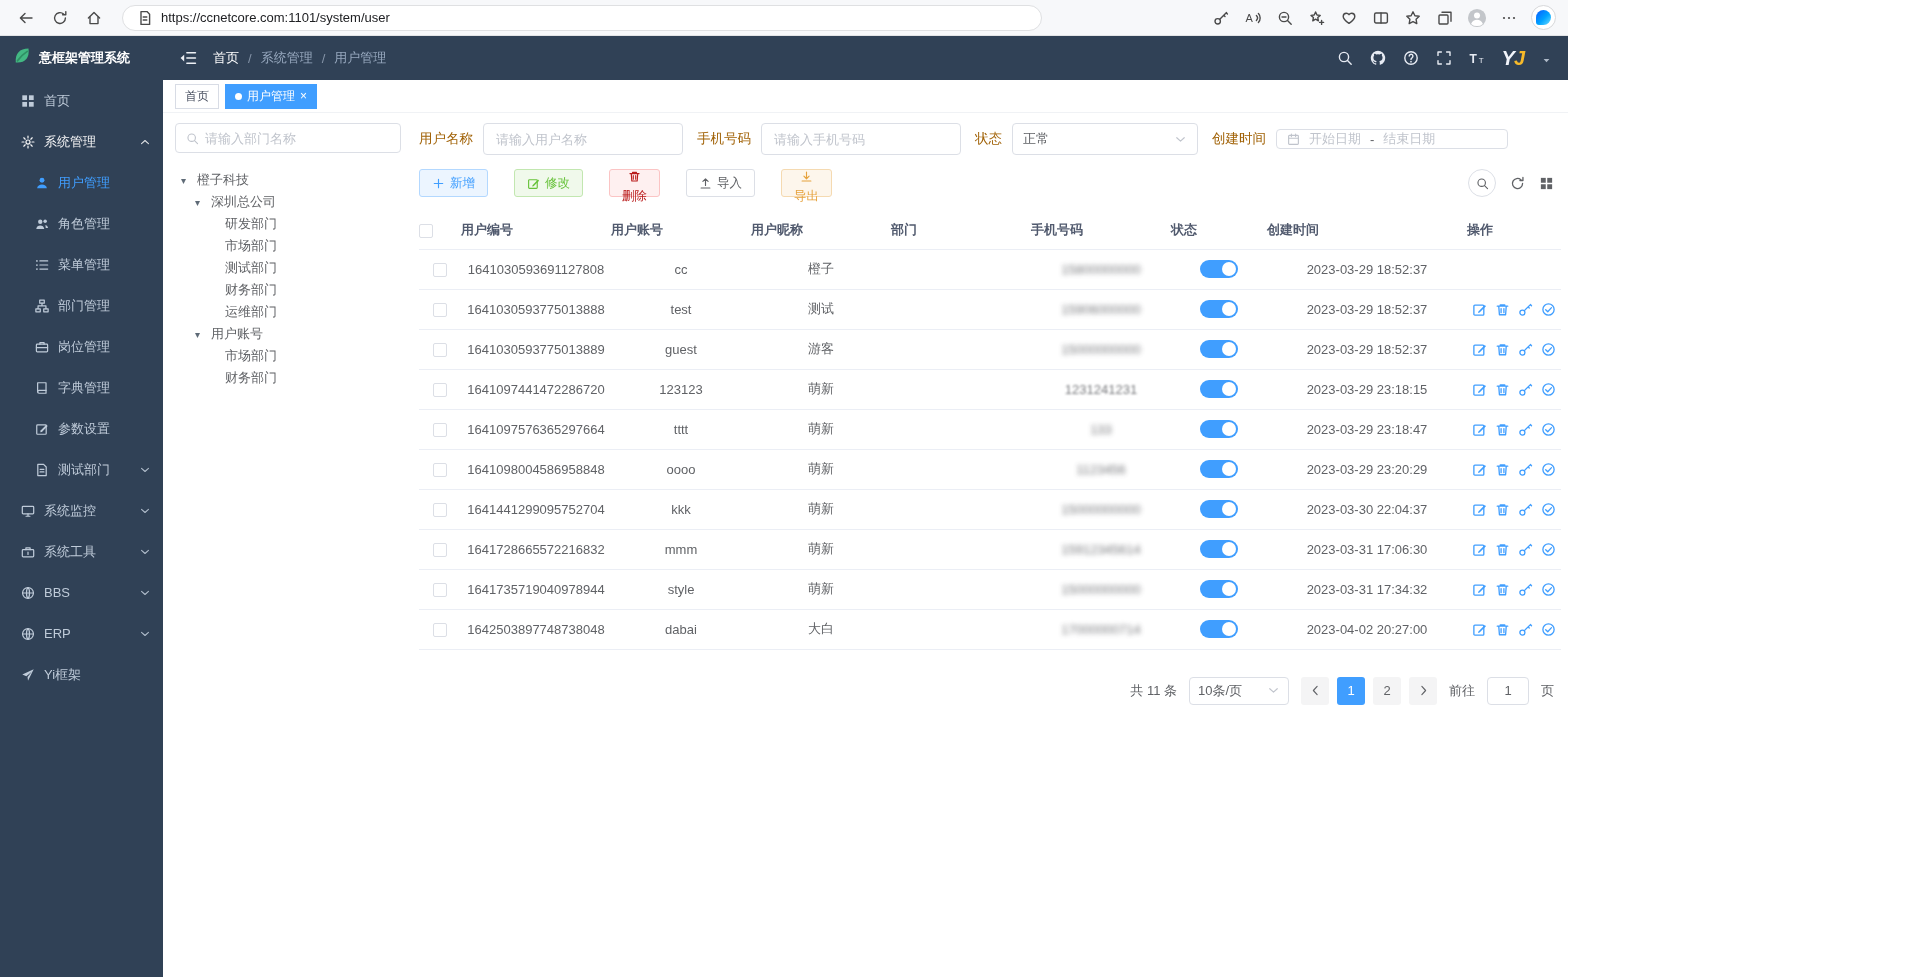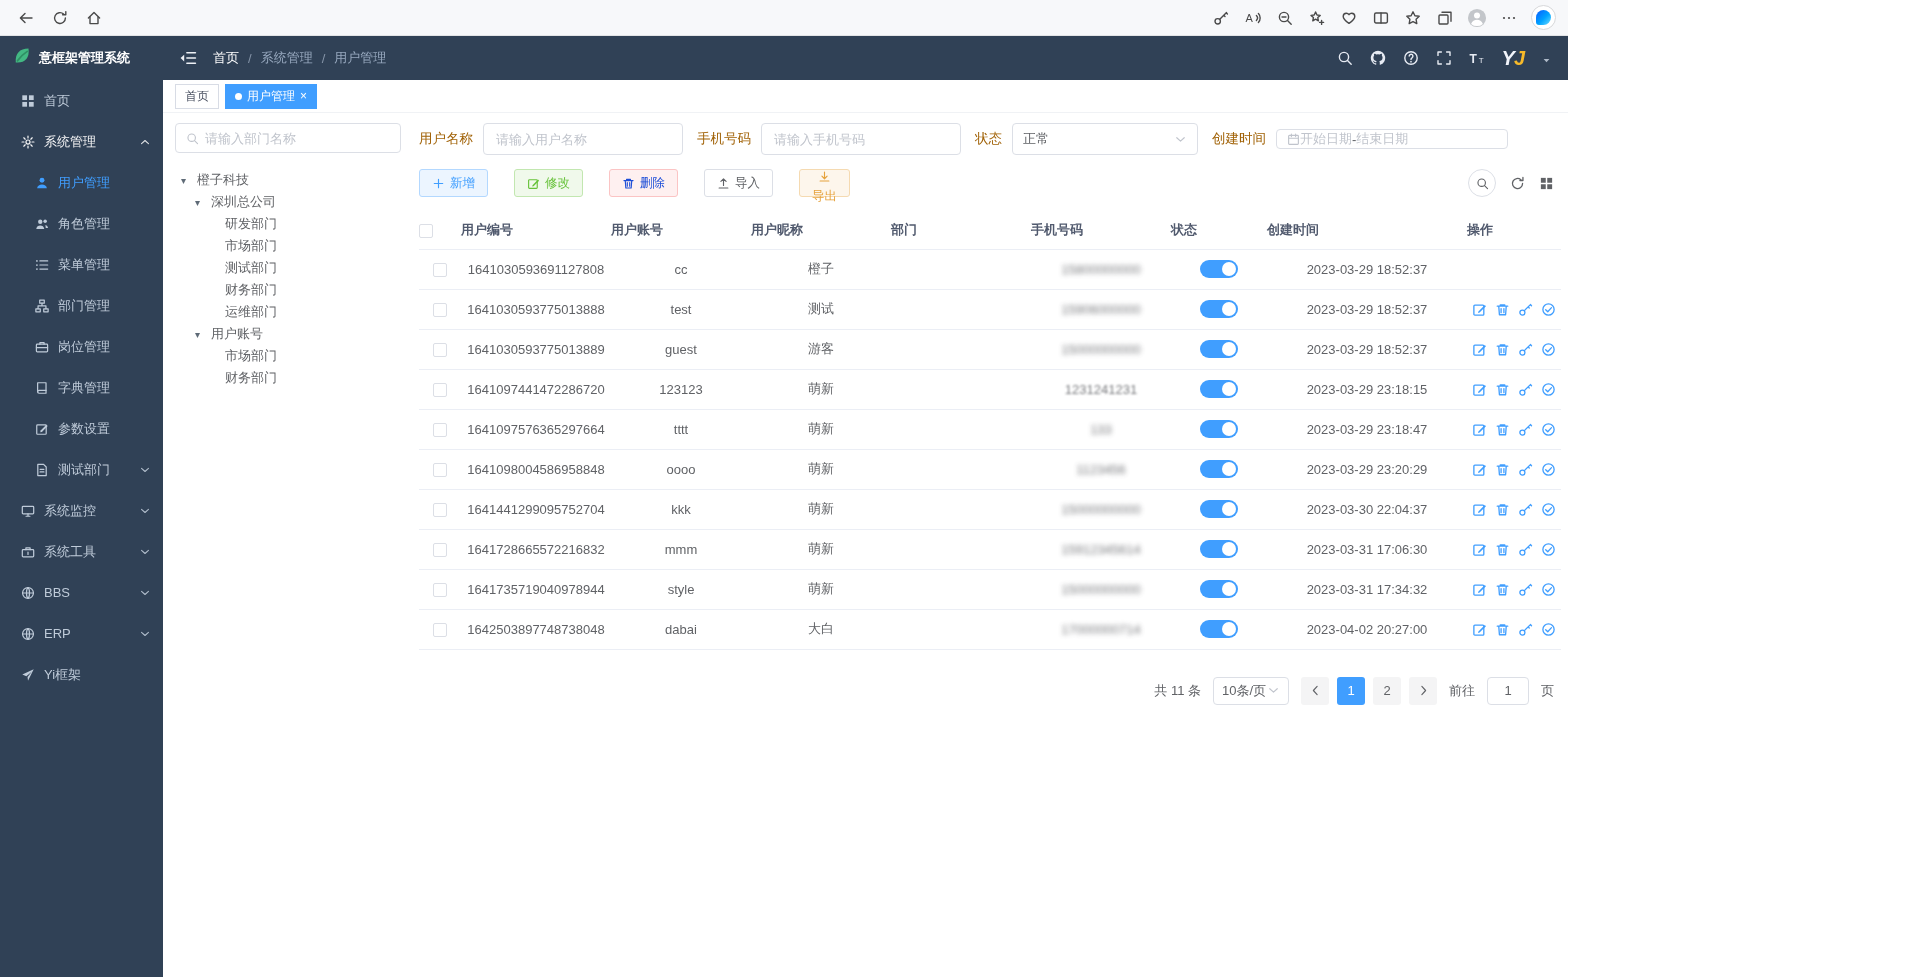--- a/index.html
+++ b/index.html
@@ -160,6 +160,15 @@
           <path d="M4 7v6.6h8V7"></path>
         </svg>
       </span>
+    <div class="url-bar">
+      <span class="cicon">
+          <svg viewBox="0 0 16 16" width="1em" height="1em" fill="none" stroke="currentColor" stroke-width="1.4" stroke-linecap="round" stroke-linejoin="round">
+            <path d="M4 1.6h6l2.6 2.6v10.2H4z"></path>
+            <path d="M6.2 7h3.6M6.2 10h3.6"></path>
+          </svg>
+        </span>
+      <span class="url-text">https://ccnetcore.com:1101/system/user</span>
+    </div>
     <div class="chrome-right">
       <span class="cicon">
           <svg viewBox="0 0 16 16" width="1em" height="1em" fill="none" stroke="currentColor" stroke-width="1.4" stroke-linecap="round" stroke-linejoin="round">

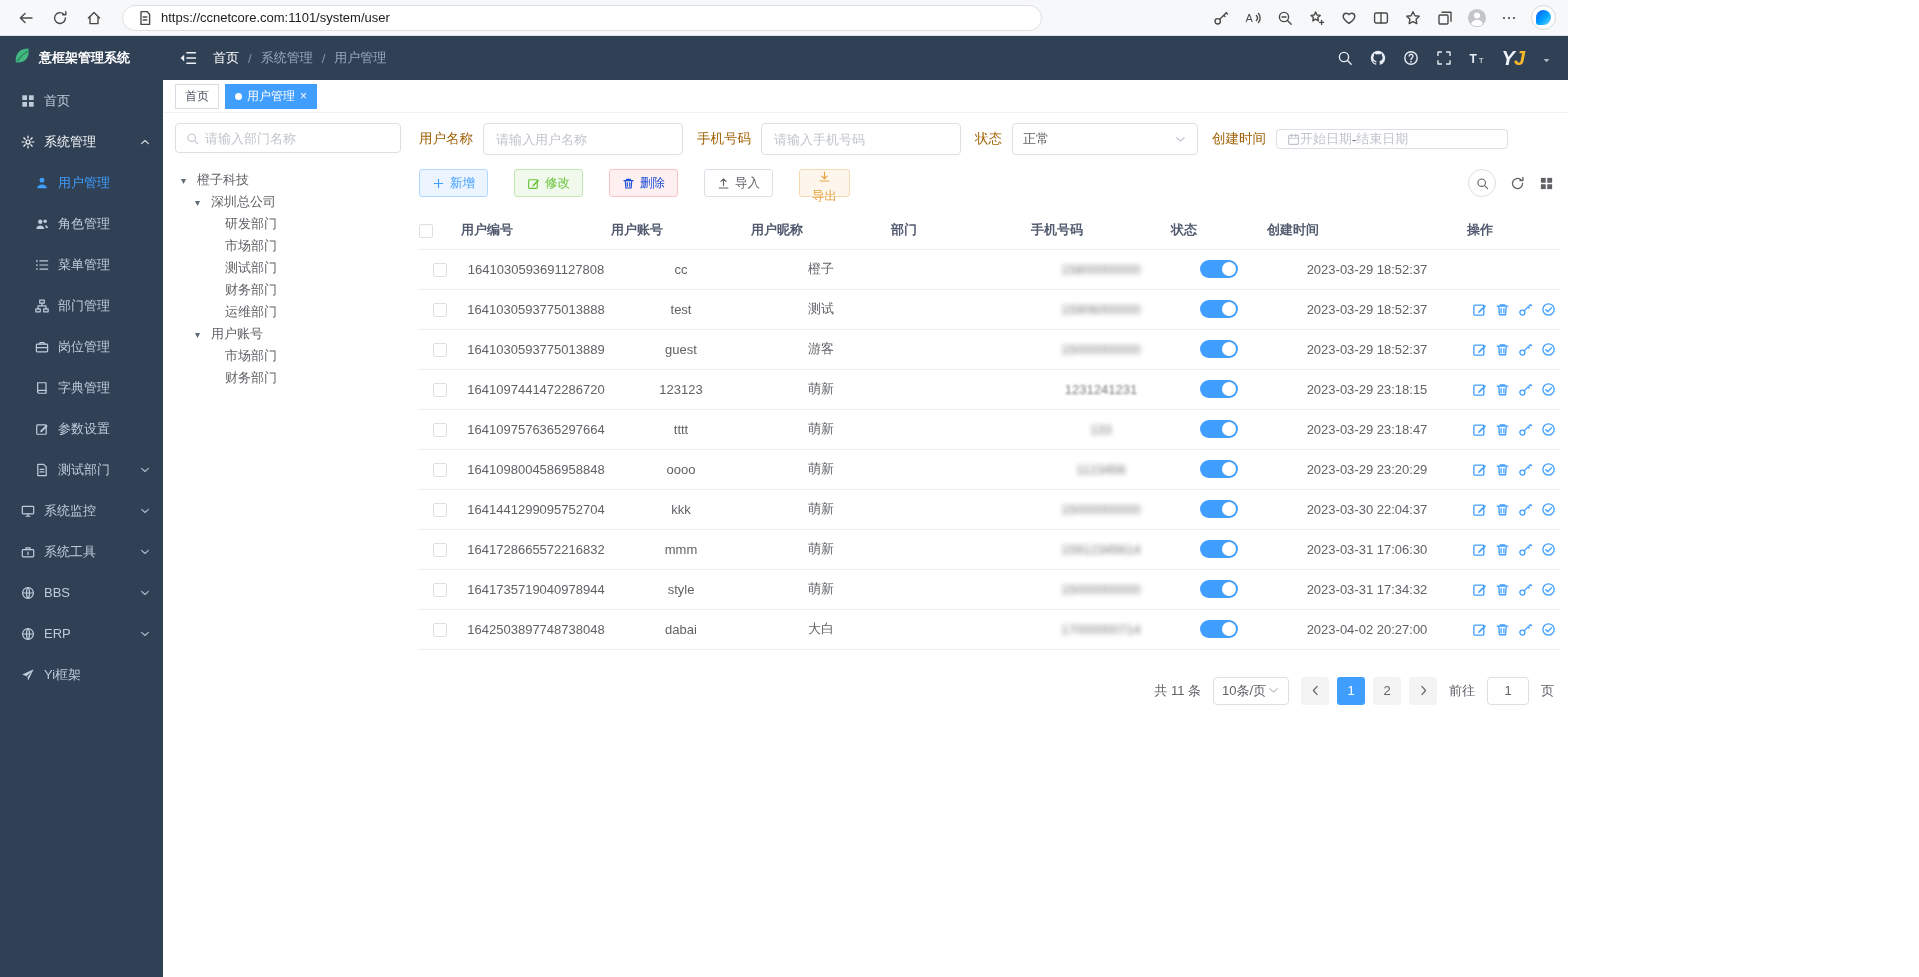--- a/index.html
+++ b/index.html
@@ -91,7 +91,7 @@
             font-size: 13px; color: #606266; }
   .selbox .chev, .daterange .cal { color: #c0c4cc; display: inline-flex; }
   .daterange { width: 232px; height: 20px; border: 1px solid #dcdfe6; border-radius: 4px; cursor: pointer;
-               display: inline-flex; align-items: center; padding: 0 10px; font-size: 13px; color: #c0c4cc; }
+               display: inline-flex; align-items: center; gap: 9px; padding: 0 10px; font-size: 13px; color: #c0c4cc; }
   .daterange .sep { color: #606266; }
 
   .btn-row { display: flex; gap: 10px; margin-bottom: 18px; }

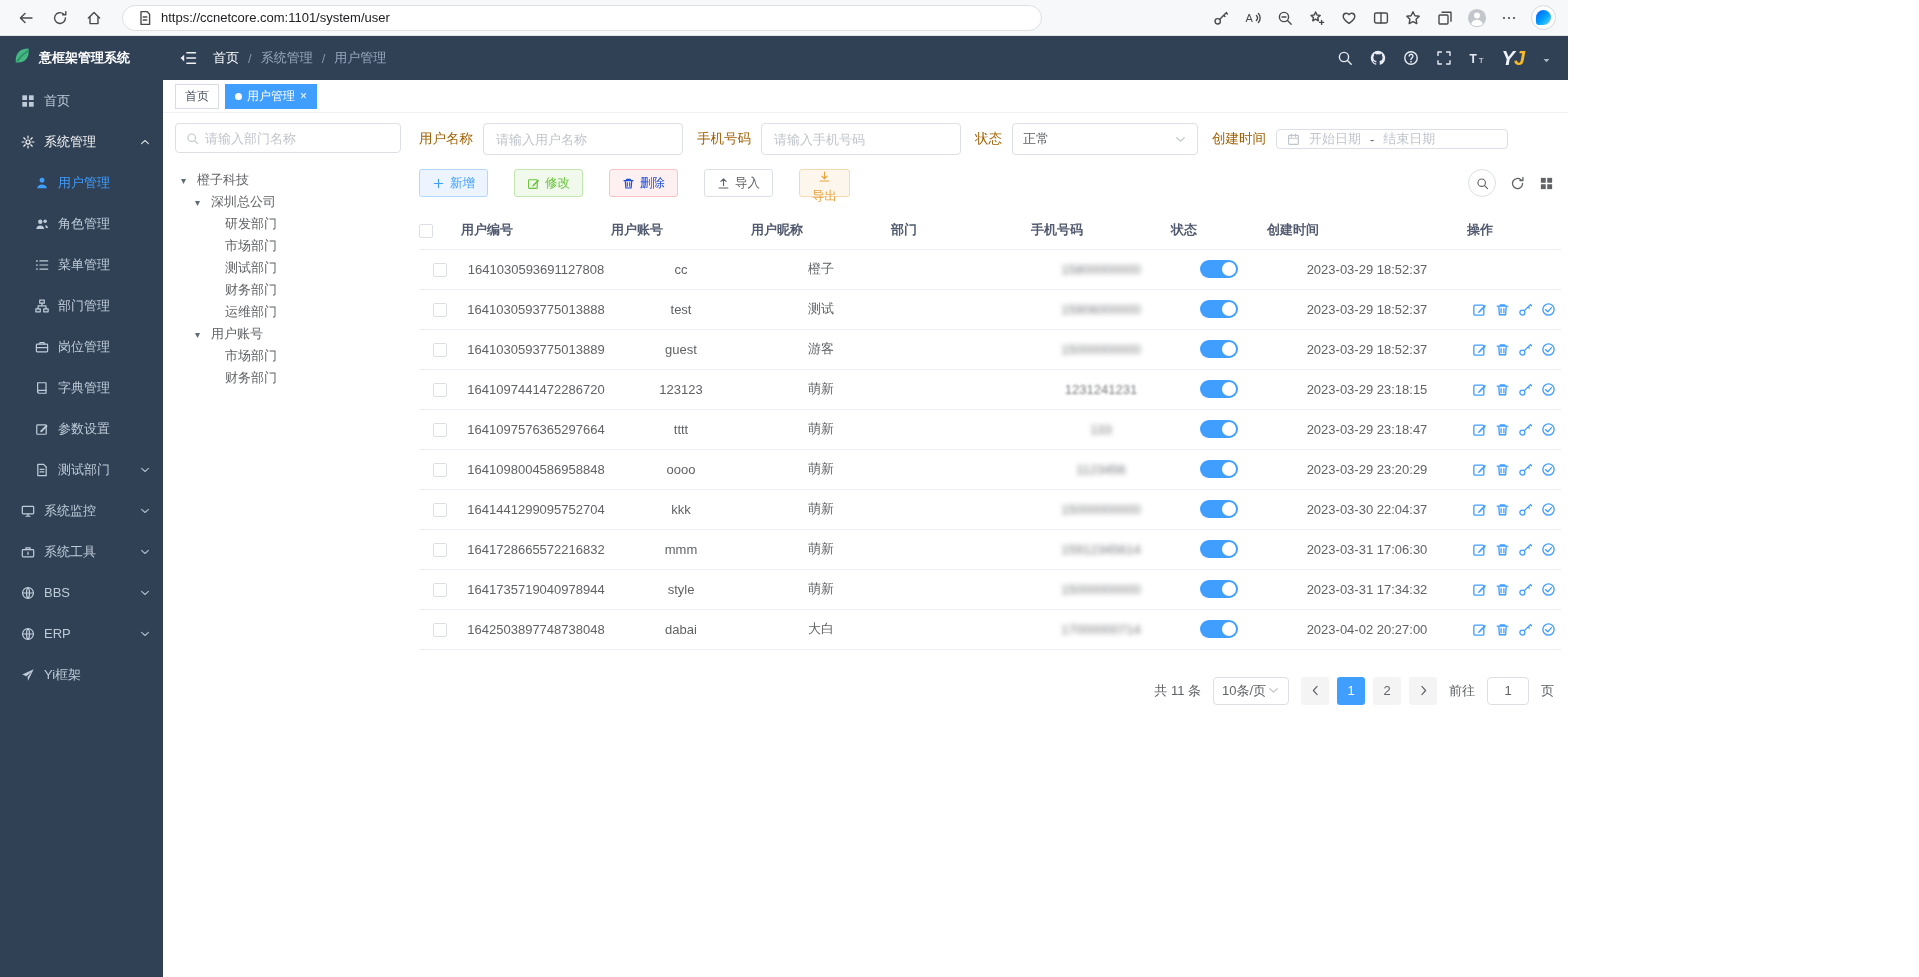--- a/index.html
+++ b/index.html
@@ -106,7 +106,7 @@
           display: inline-flex; align-items: center; gap: 5px; border: 1px solid; font-family: inherit; }
   .abtn.add { background: #ecf5ff; border-color: #b3d8ff; color: #409eff; }
   .abtn.mod { background: #f0f9eb; border-color: #c2e7b0; color: #67c23a; }
-  .abtn.del { background: #fef0f0; border-color: #fbc4c4; color: #1d4ed8; }
+  .abtn.del { background: #fef0f0; border-color: #fbc4c4; color: #b91c1c; flex-direction: column; }
   .abtn.imp { background: #fff; border-color: #dcdfe6; color: #606266; }
   .abtn.exp { background: #fdf6ec; border-color: #f5dab1; color: #e6a23c; flex-direction: column; }
   .right-tools { margin-left: auto; display: flex; align-items: center; gap: 14px; }

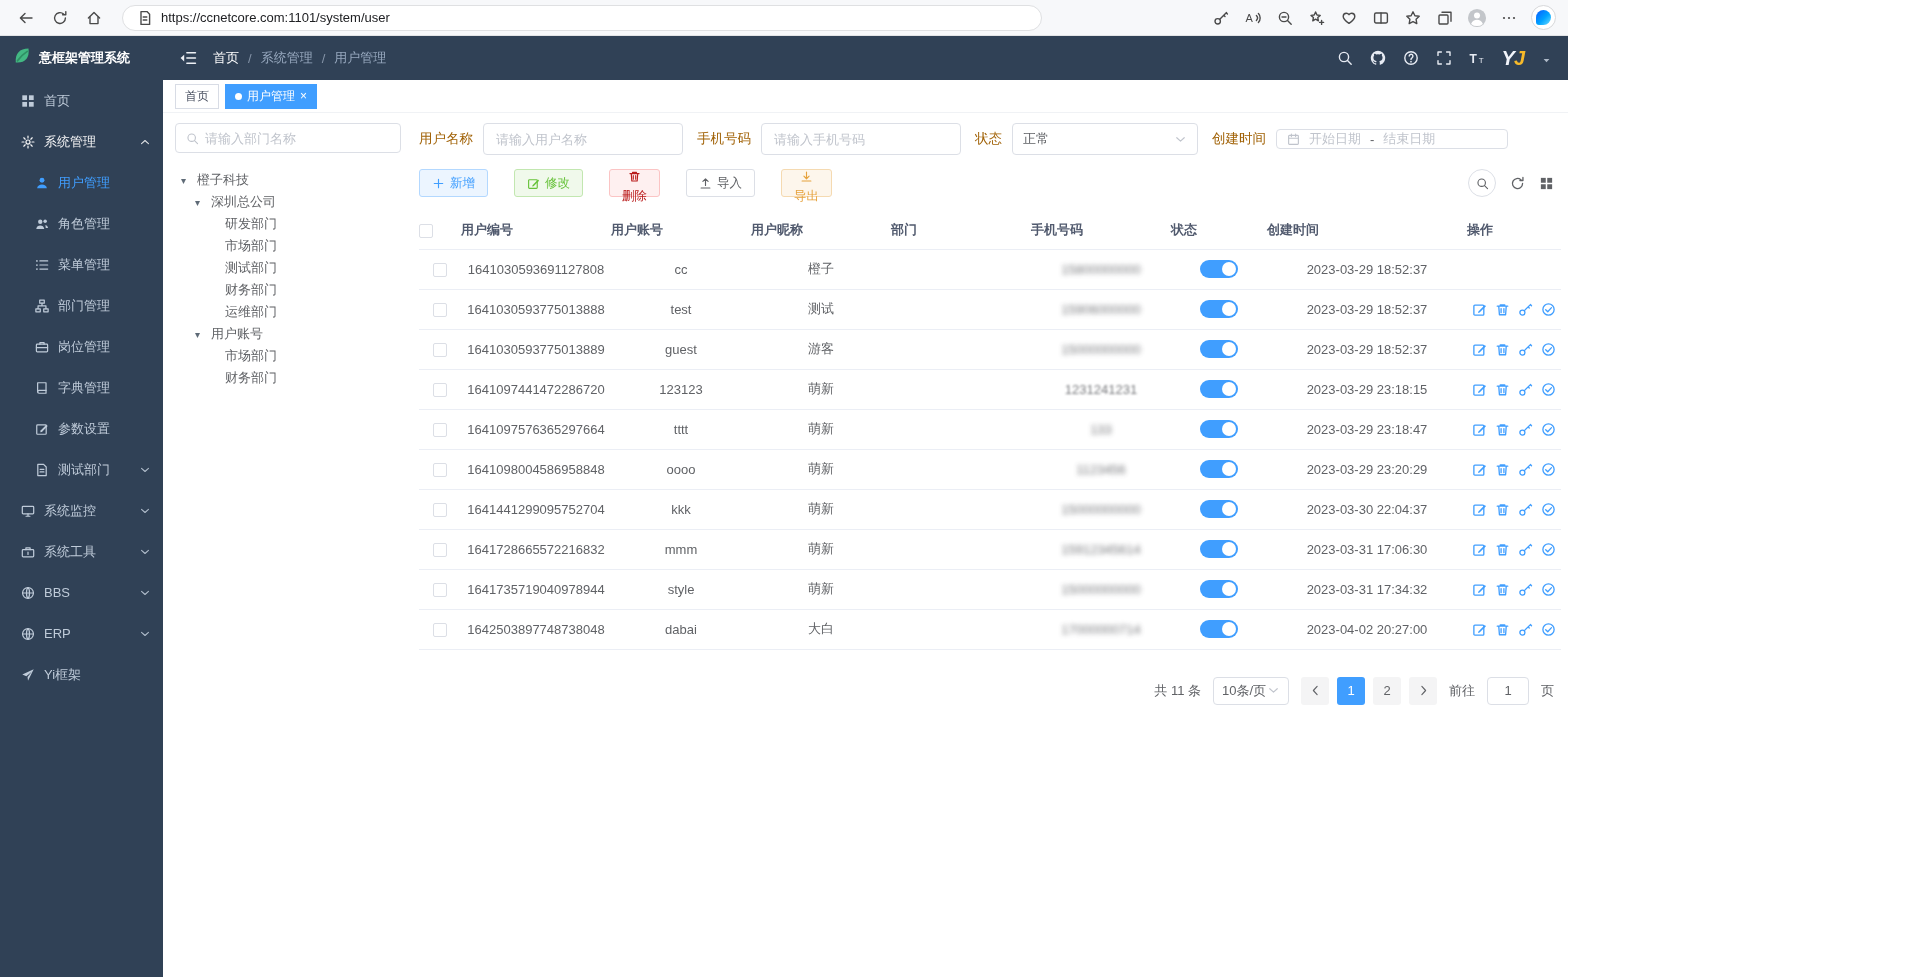--- a/index.html
+++ b/index.html
@@ -128,7 +128,7 @@
 
   .pagination { display: flex; align-items: center; justify-content: flex-end; gap: 12px;
                 margin-top: 27px; font-size: 13px; color: #606266; }
-  .psel { width: 76px; height: 28px; border: 1px solid #dcdfe6; border-radius: 4px; cursor: pointer;
+  .psel { width: 100px; height: 28px; border: 1px solid #dcdfe6; border-radius: 4px; cursor: pointer;
           display: inline-flex; align-items: center; justify-content: space-between; padding: 0 8px; color: #606266; }
   .pg-btn { min-width: 28px; height: 28px; border-radius: 3px; background: #f4f4f5; color: #606266; cursor: pointer;
             display: inline-flex; align-items: center; justify-content: center; font-size: 13px; }

